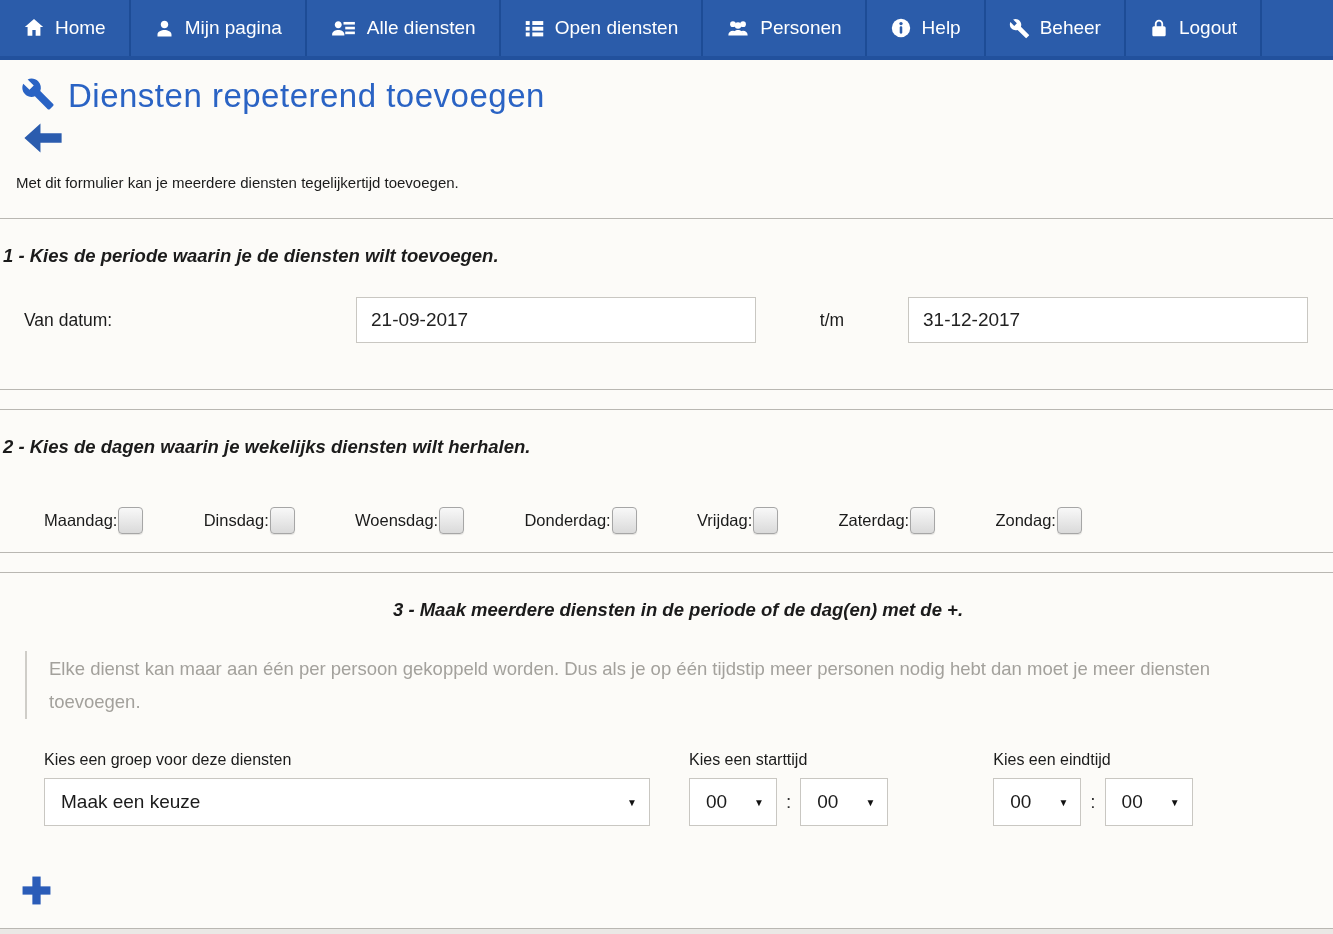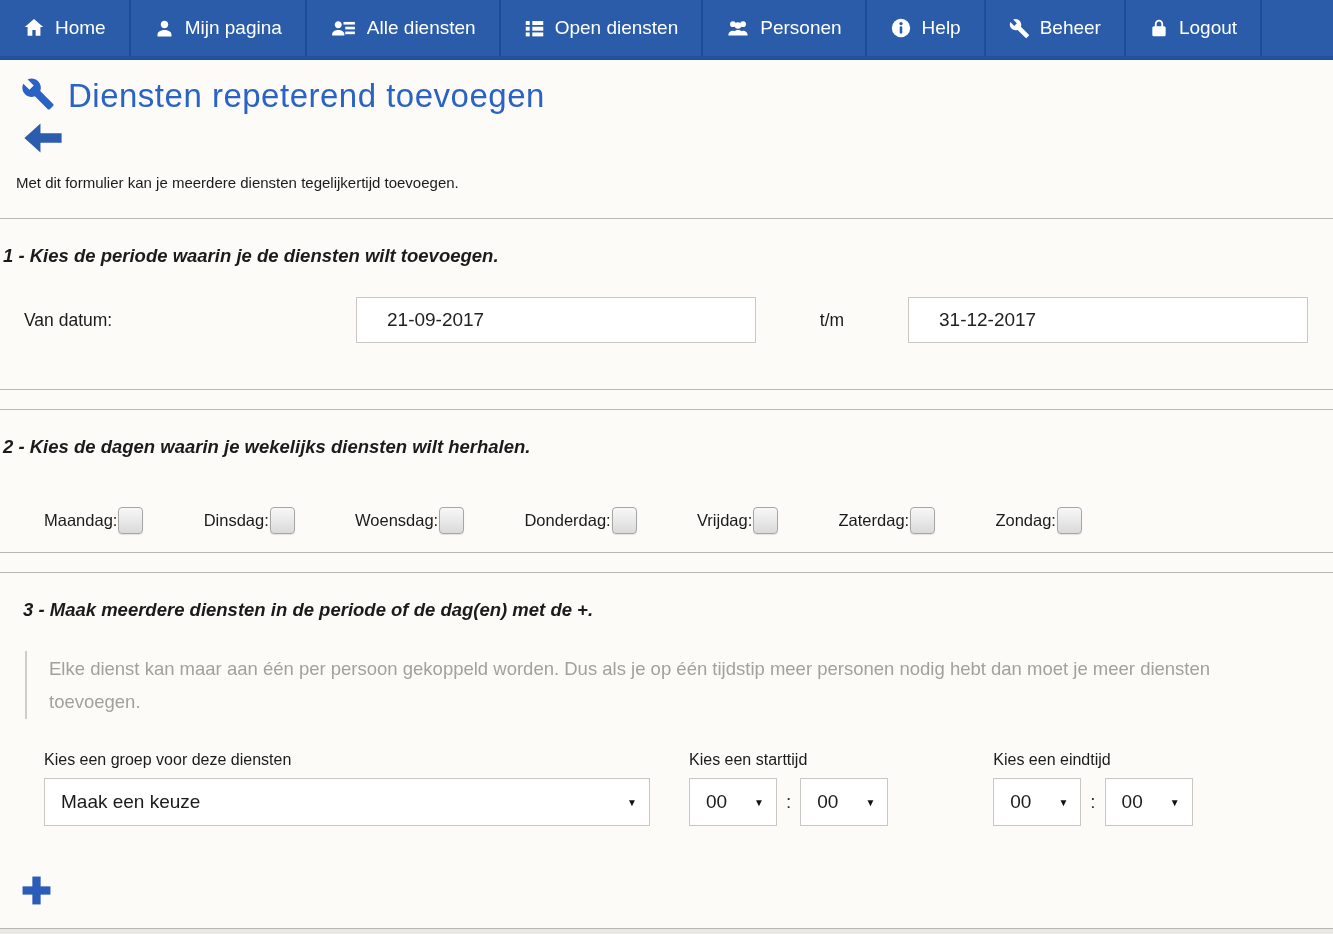--- a/index.html
+++ b/index.html
@@ -58,7 +58,7 @@
     width:400px; height:46px;
     border:1px solid #c9c7c2; background:#fff;
     font:19px "Liberation Sans", sans-serif; color:#222;
-    padding:0 30px;
+    padding:0 14px;
   }
   .tm { width:152px; text-align:center; font-size:17.5px; }
 

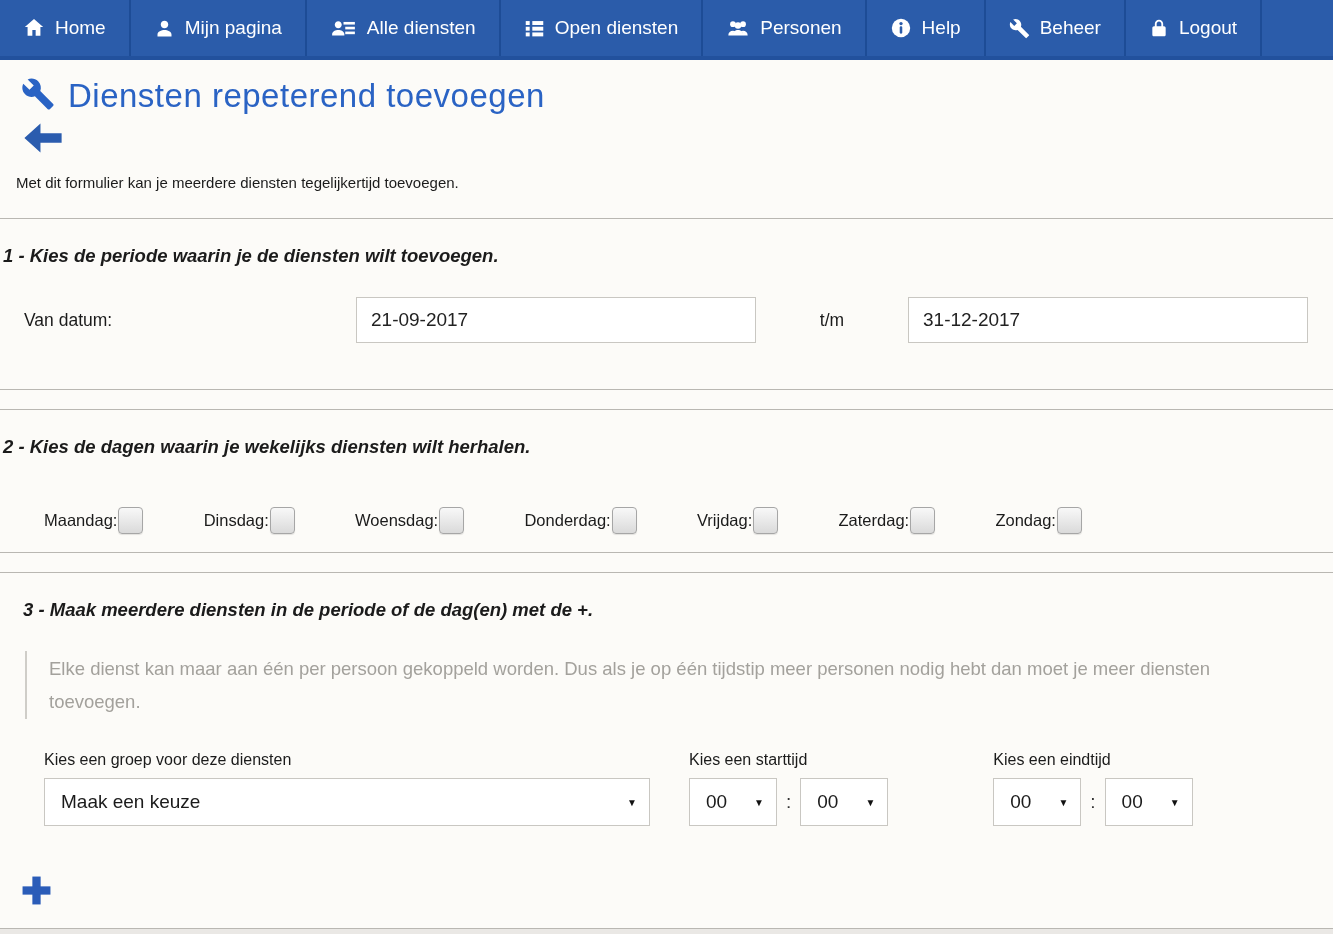--- a/index.html
+++ b/index.html
@@ -49,7 +49,7 @@
   }
 
   section h2 { font-size:18.5px; font-weight:bold; margin:26px 0 0 3px;font-style:italic; }
-  #section3 h2 { margin-left:23px; }
+  #section3 h2 { margin-left:23px;text-align:center; }
 
   
   .date-row { display:flex; align-items:center; margin:30px 0 46px 24px; }

